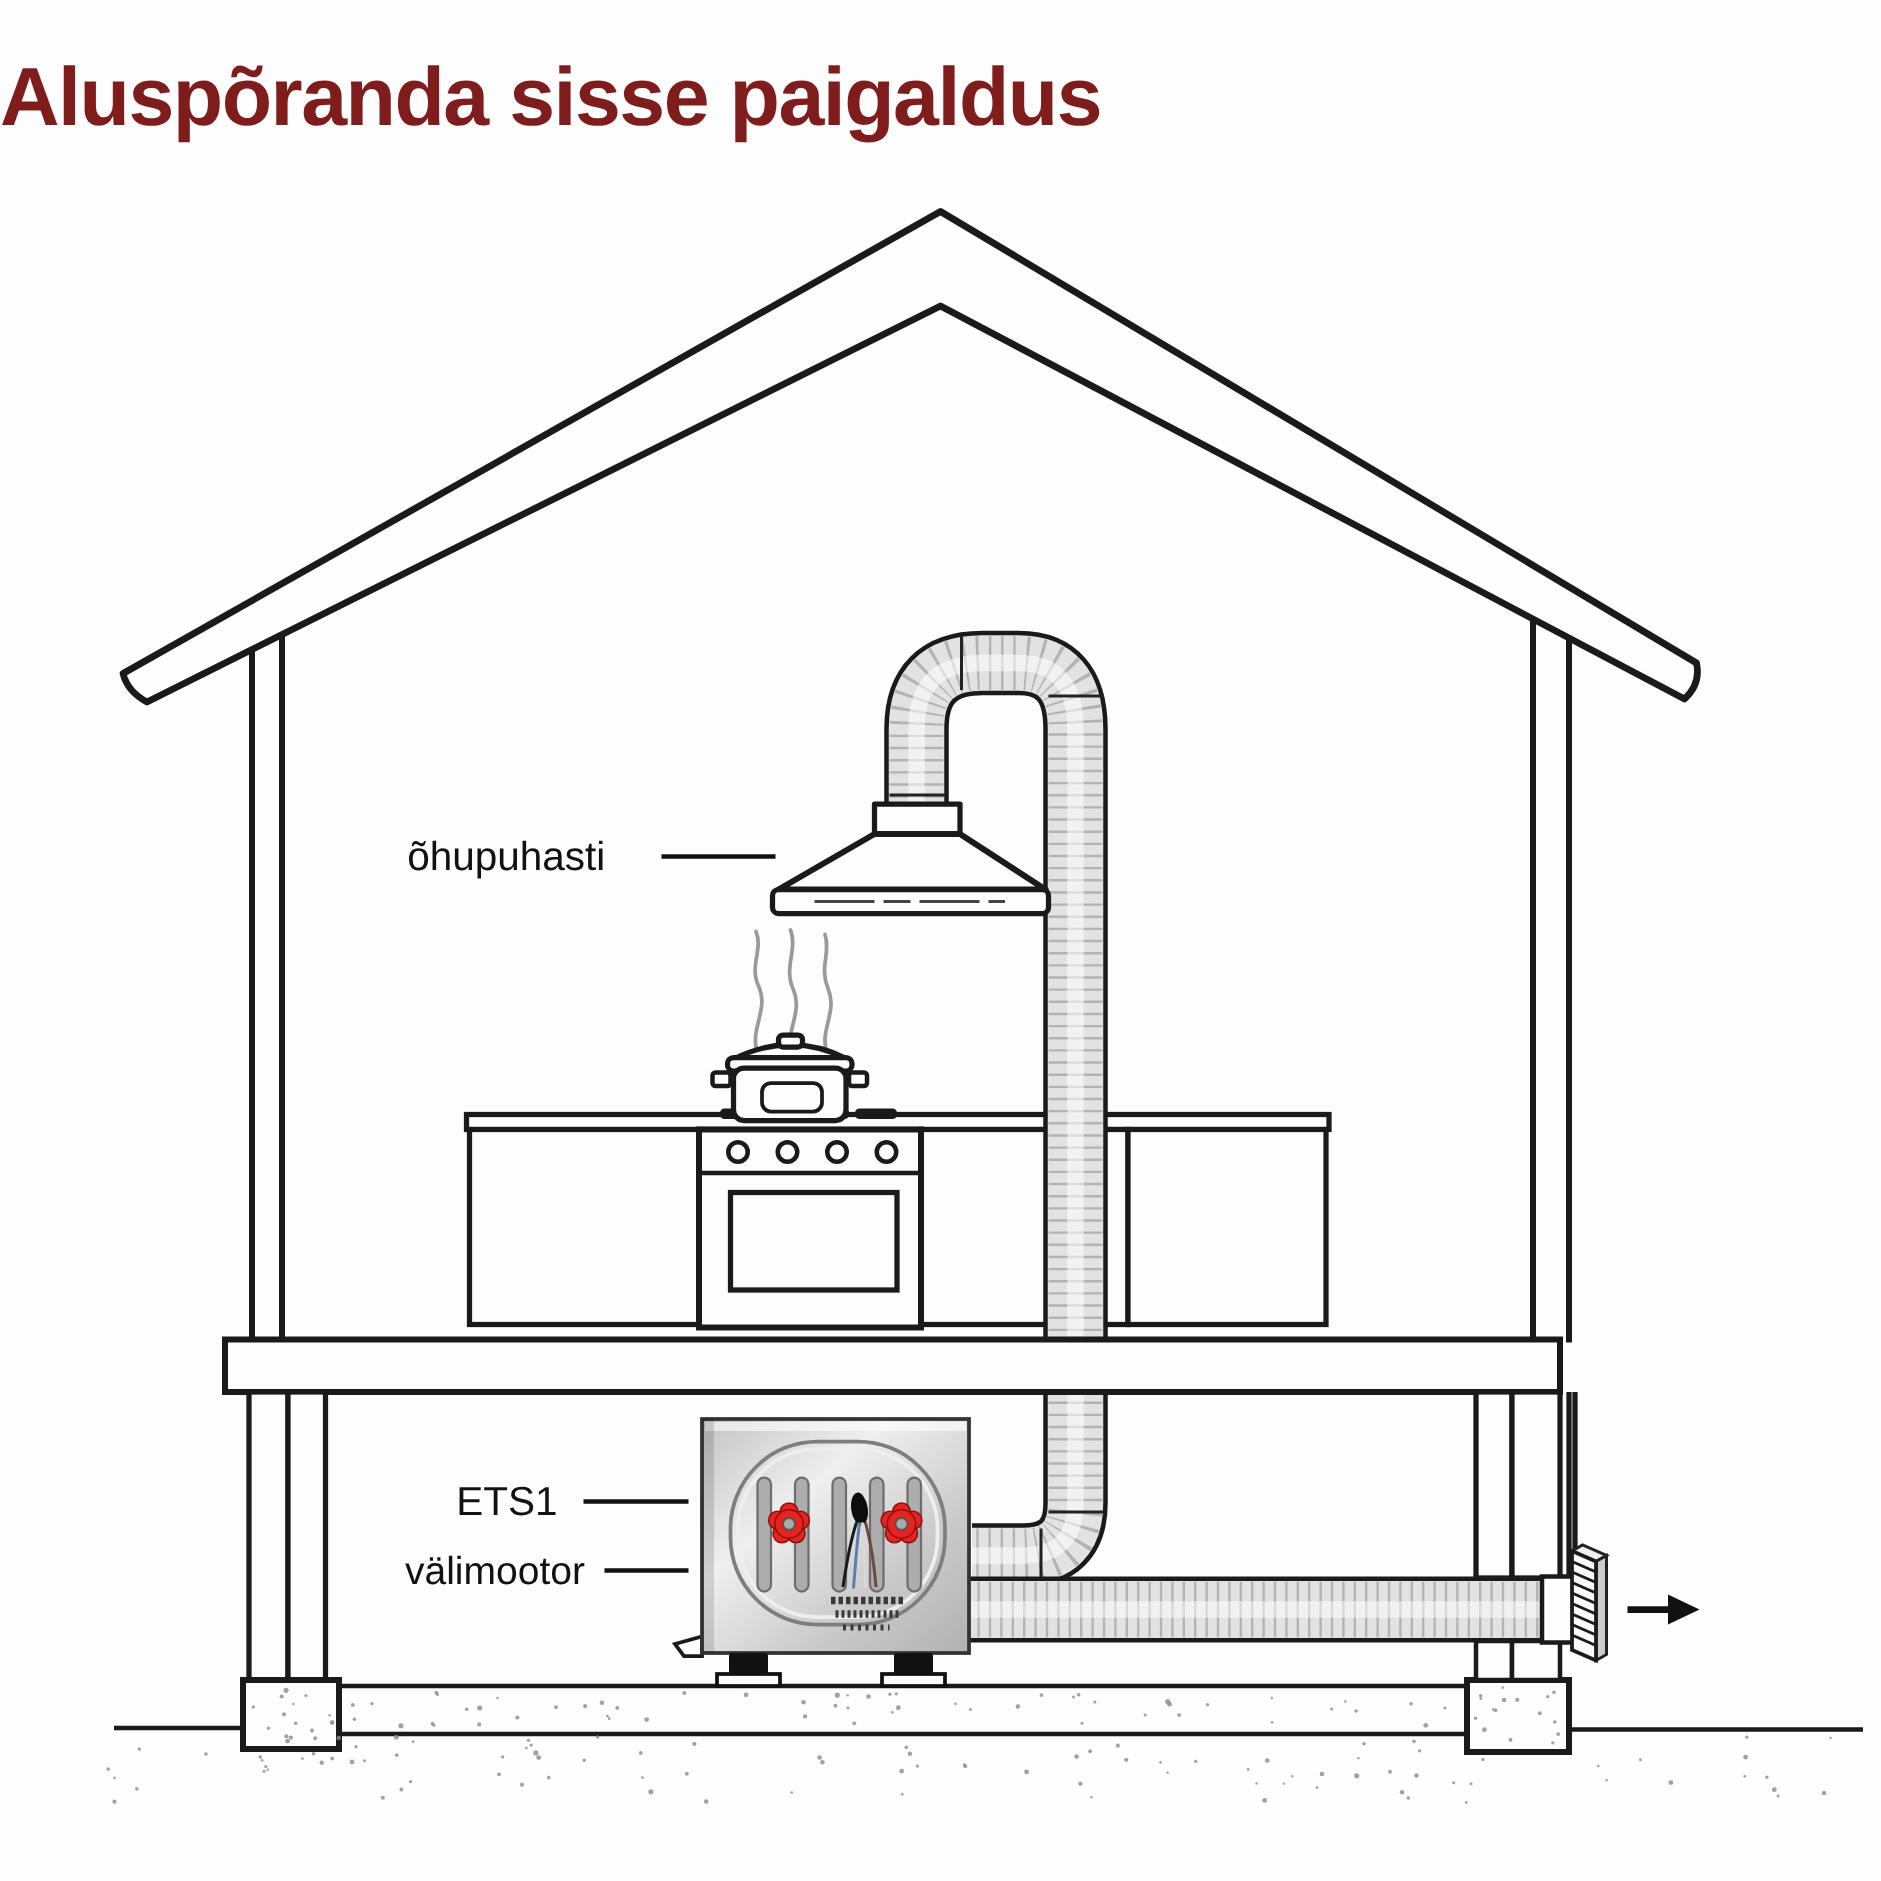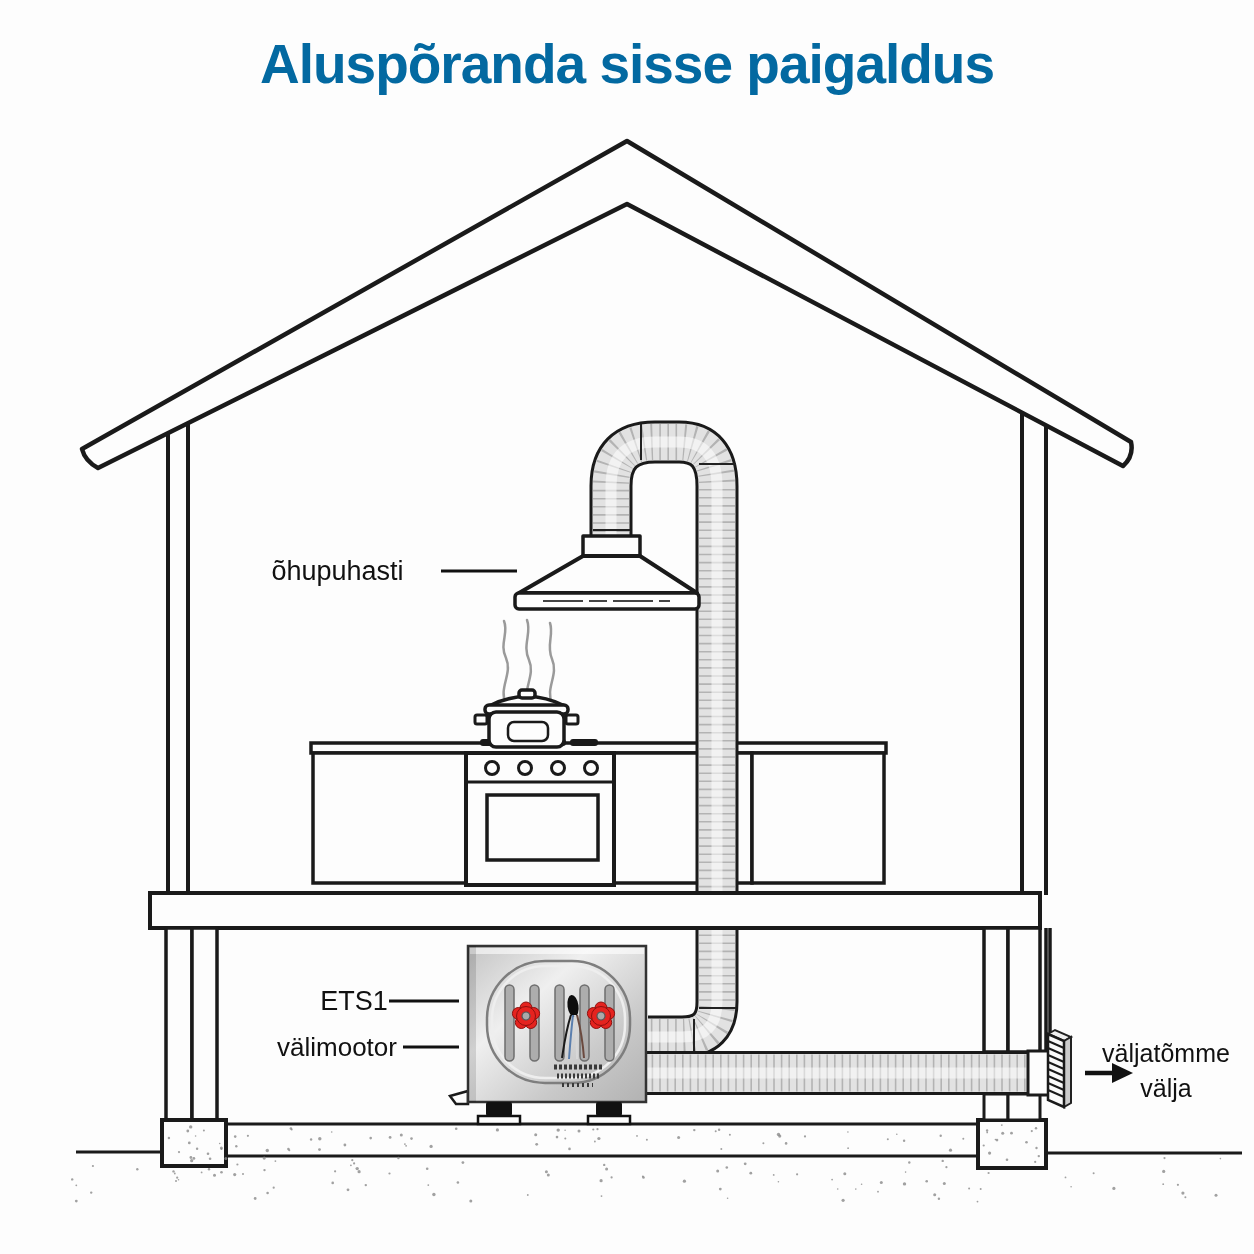--- a/index.html
+++ b/index.html
@@ -10,8 +10,8 @@
   }
   #stage svg{position:absolute;left:0;top:0;}
   .title{
-    position:absolute;left:0;top:32px;width:1254px;text-align:center;
-    font-size:55px;font-weight:bold;letter-spacing:-1px;color:#0369a1;
+    position:absolute;left:0;top:32px;width:1254px;text-align:left;
+    font-size:55px;font-weight:bold;letter-spacing:-1px;color:#7f1d1d;
   }
   .lbl{position:absolute;color:#111;}
   .lbl-hood{left:240px;top:556px;width:195px;text-align:center;font-size:27px;}

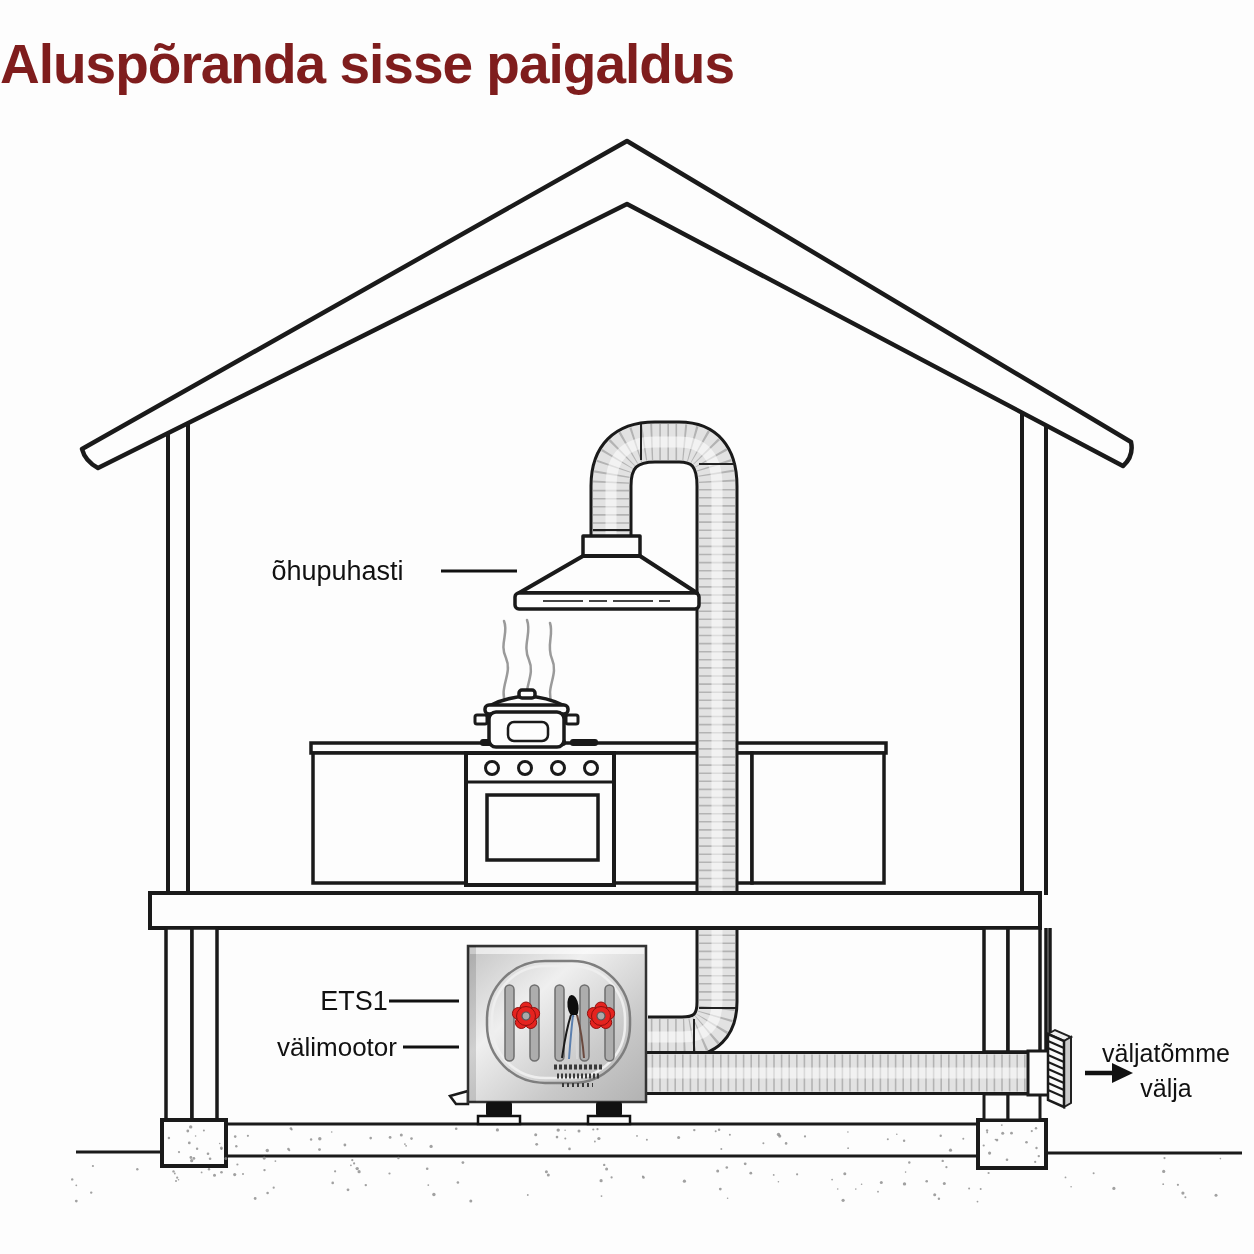--- a/index.html
+++ b/index.html
@@ -15,7 +15,7 @@
   }
   .lbl{position:absolute;color:#111;}
   .lbl-hood{left:240px;top:556px;width:195px;text-align:center;font-size:27px;}
-  .lbl-ets1{left:304px;top:986px;width:100px;text-align:center;font-size:27px;}
+  .lbl-ets1{left:288px;top:986px;width:100px;text-align:center;font-size:27px;}
   .lbl-motor{left:270px;top:1032px;width:134px;text-align:center;font-size:26px;}
   .lbl-exhaust{left:1096px;top:1036px;width:140px;text-align:center;font-size:25px;line-height:35px;}
   .lbl-exhaust span{display:block;}

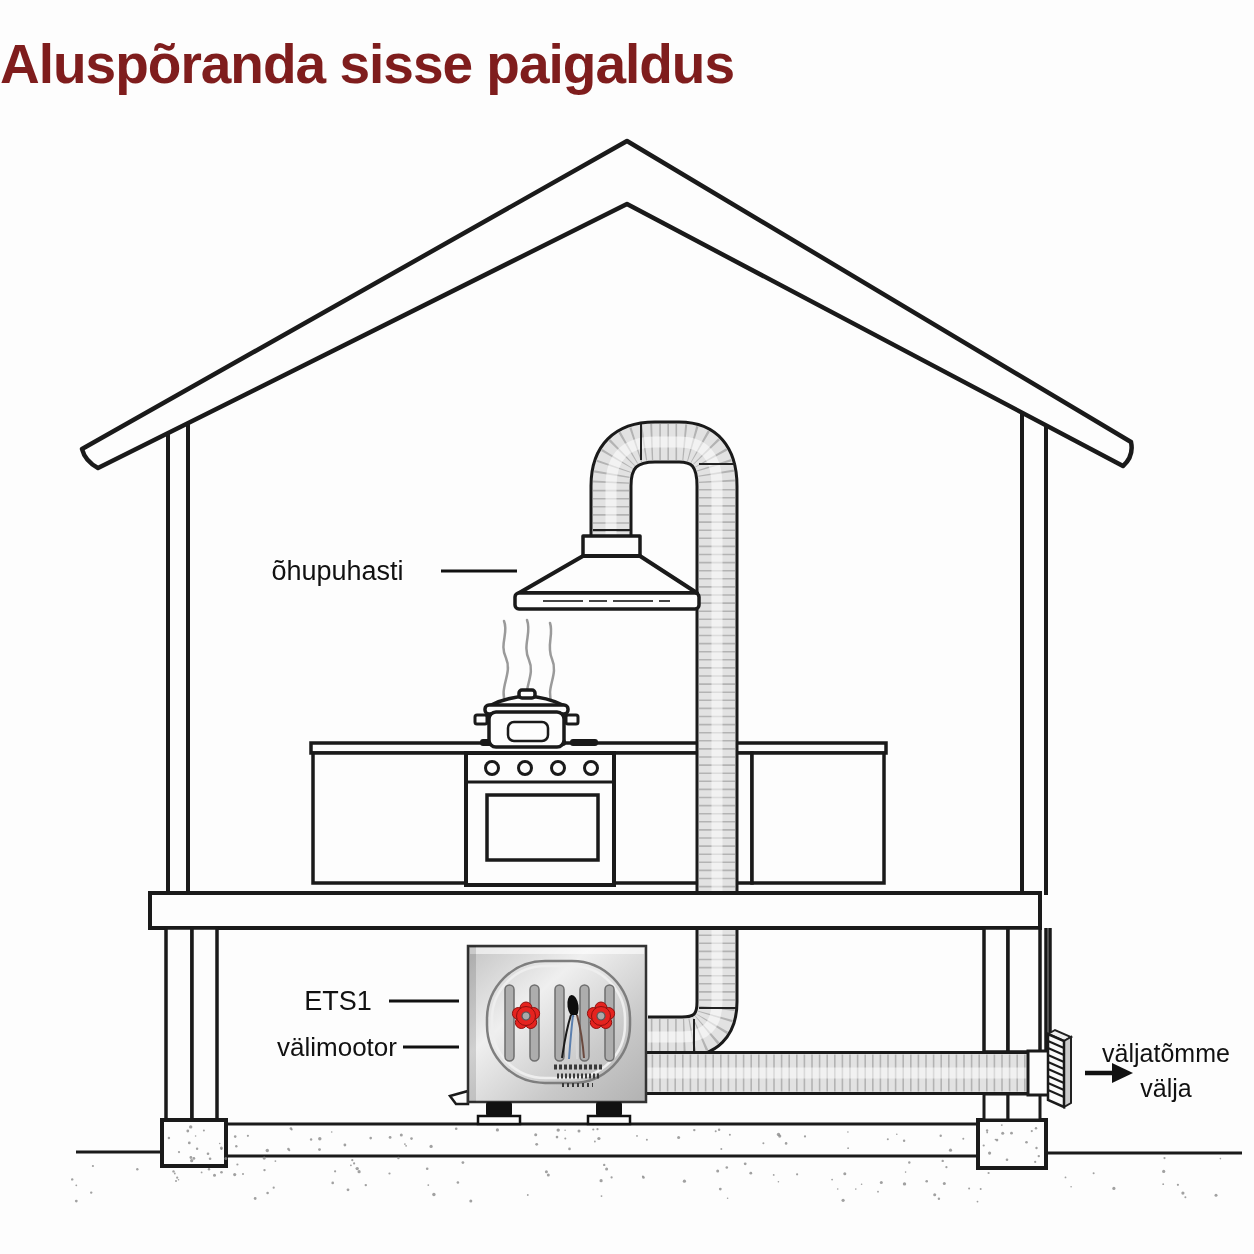--- a/index.html
+++ b/index.html
@@ -16,7 +16,7 @@
   .lbl{position:absolute;color:#111;}
   .lbl-hood{left:240px;top:556px;width:195px;text-align:center;font-size:27px;}
   .lbl-ets1{left:288px;top:986px;width:100px;text-align:center;font-size:27px;}
-  .lbl-motor{left:270px;top:1032px;width:134px;text-align:center;font-size:26px;}
+  .lbl-motor{left:270px;top:1032px;width:134px;font-size:26px;}
   .lbl-exhaust{left:1096px;top:1036px;width:140px;text-align:center;font-size:25px;line-height:35px;}
   .lbl-exhaust span{display:block;}
 </style>

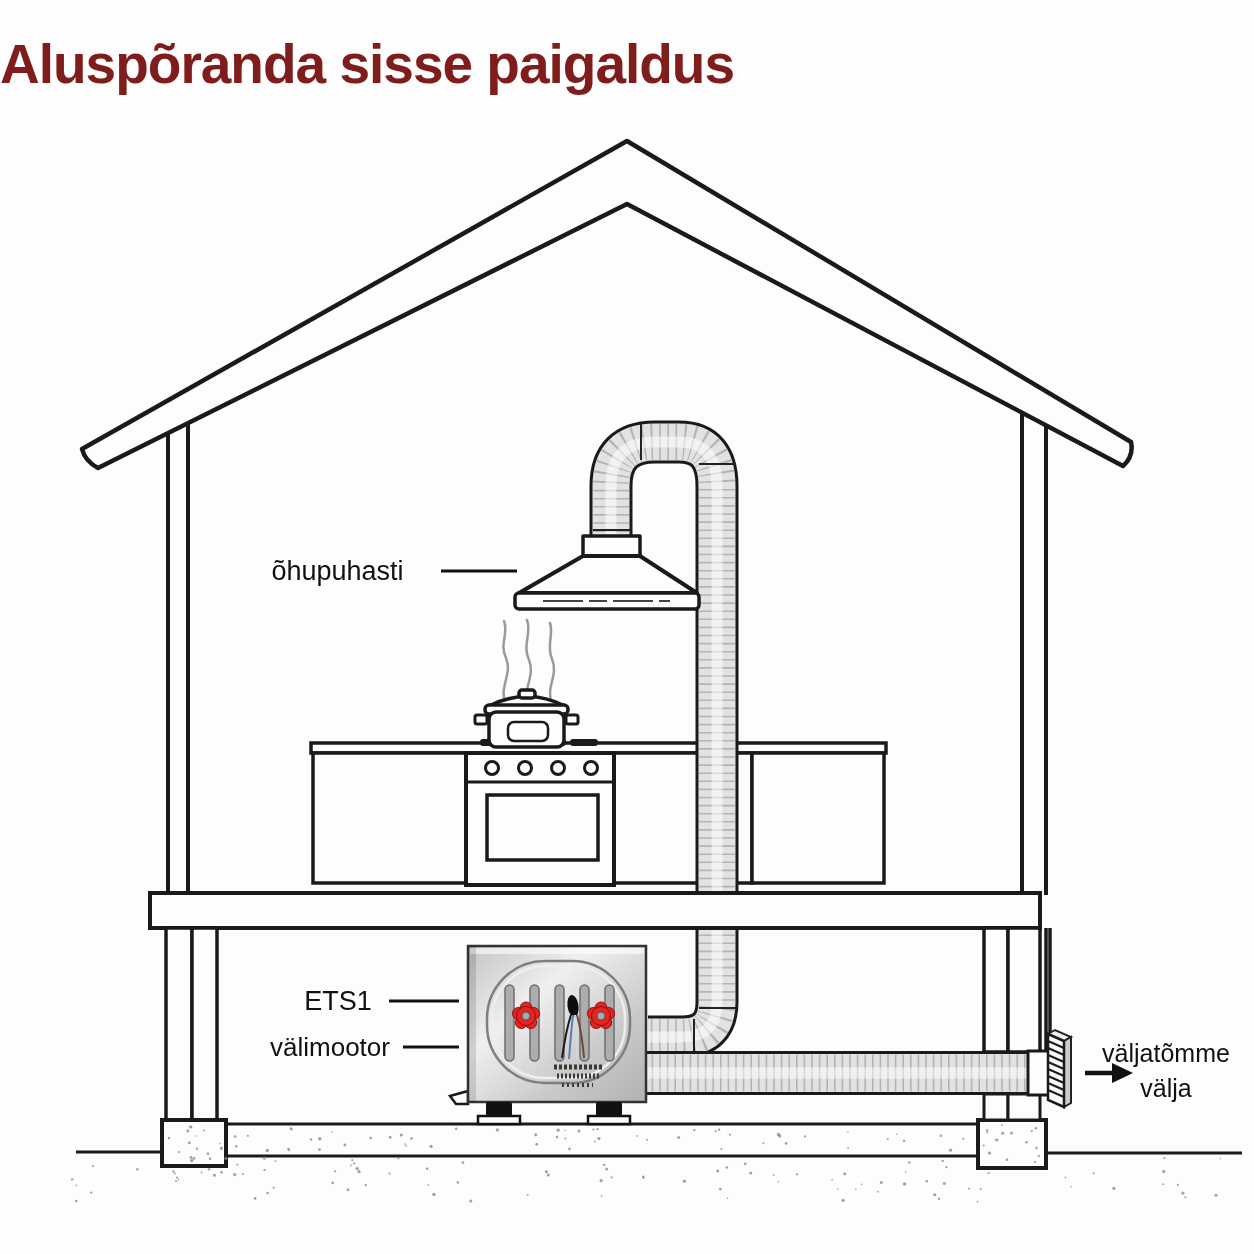--- a/index.html
+++ b/index.html
@@ -401,11 +401,7 @@
 <div class="lbl lbl-hood">õhupuhasti</div>
 <div class="lbl lbl-ets1">ETS1</div>
 <div class="lbl lbl-motor">välimootor</div>
-<div class="lbl lbl-exhaust">
-  <span>väljatõmme</span>
-  <span>välja</span>
+
 </div>
 
-</div>
-
 </body></html>

